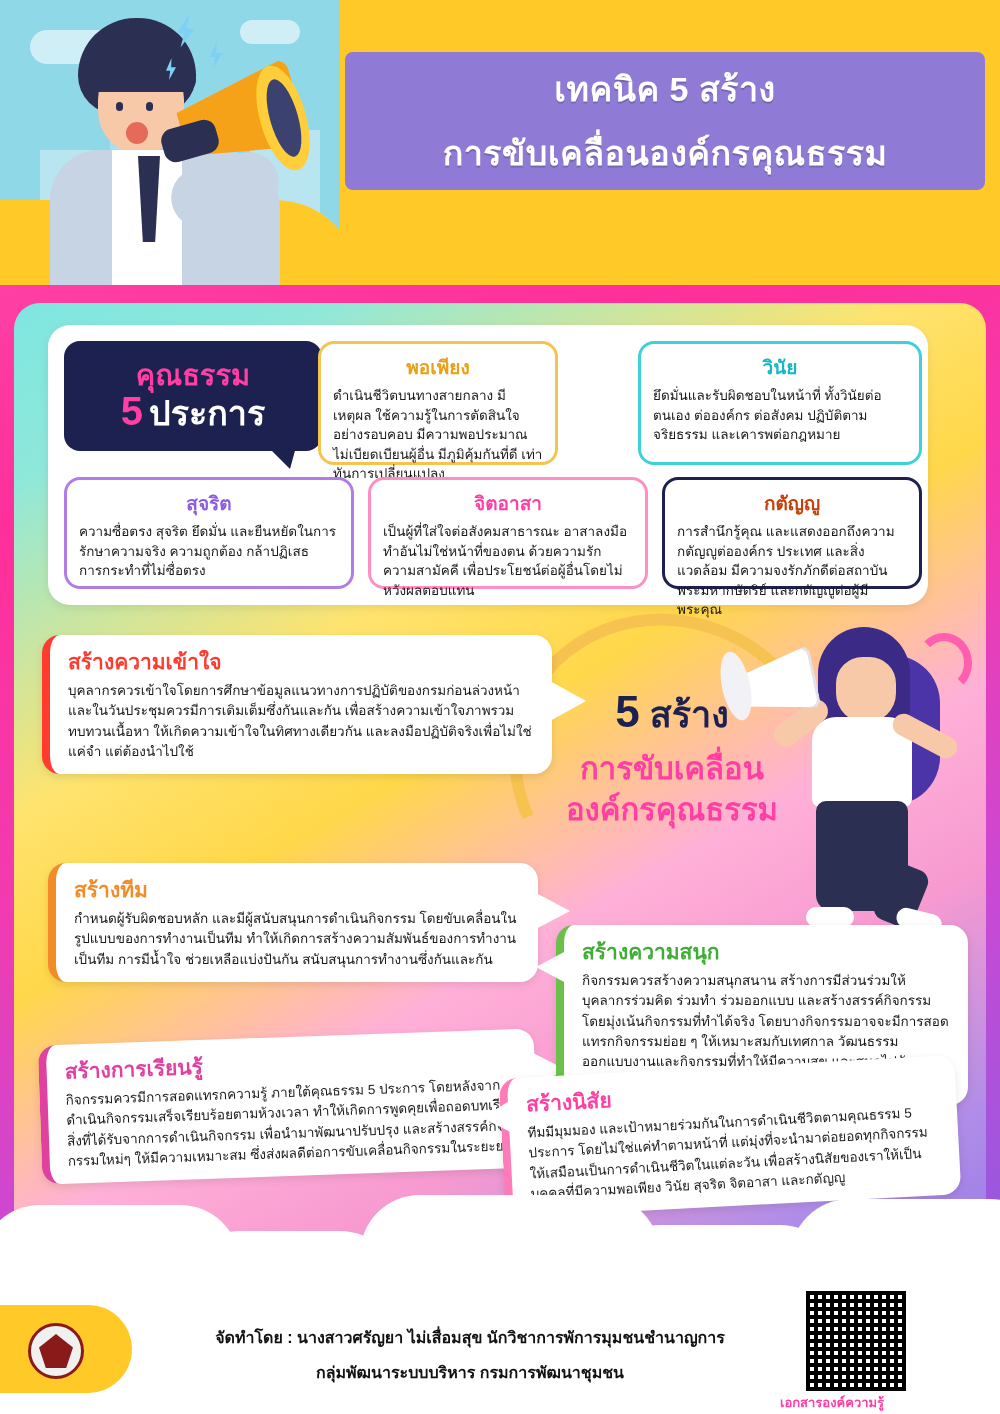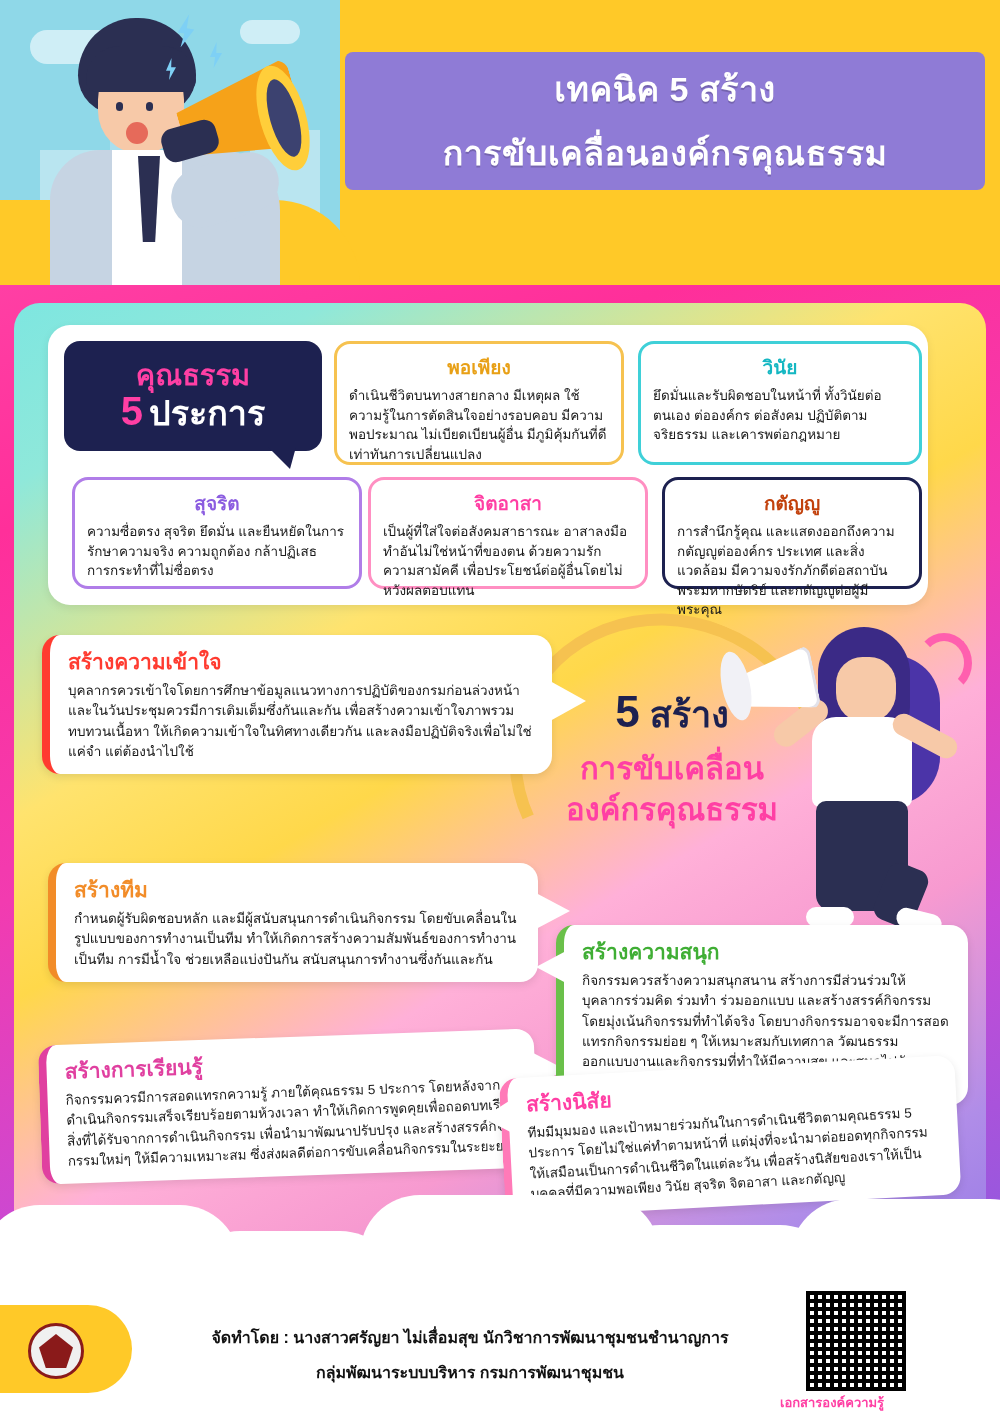--- a/index.html
+++ b/index.html
@@ -109,7 +109,7 @@
   .vcard .vh { text-align:center; font-weight:bold; font-size:19px; margin-bottom:4px;}
   .vcard .vb { font-size:13.5px; line-height:1.45; color:#1a1a1a;}
 
-  #v-poppiang { left:286px; top:16px; width:290px; height:124px; border-color:#f6c250;padding-left:12px;}
+  #v-poppiang { left:270px; top:16px; width:240px; height:124px; border-color:#f6c250;padding-left:12px;}
   #v-poppiang .vh { color:#e8a016;}
   #v-winai { left:590px; top:16px; width:284px; height:124px; border-color:#3fd0d8;}
   #v-winai .vh { color:#15b7c2;}

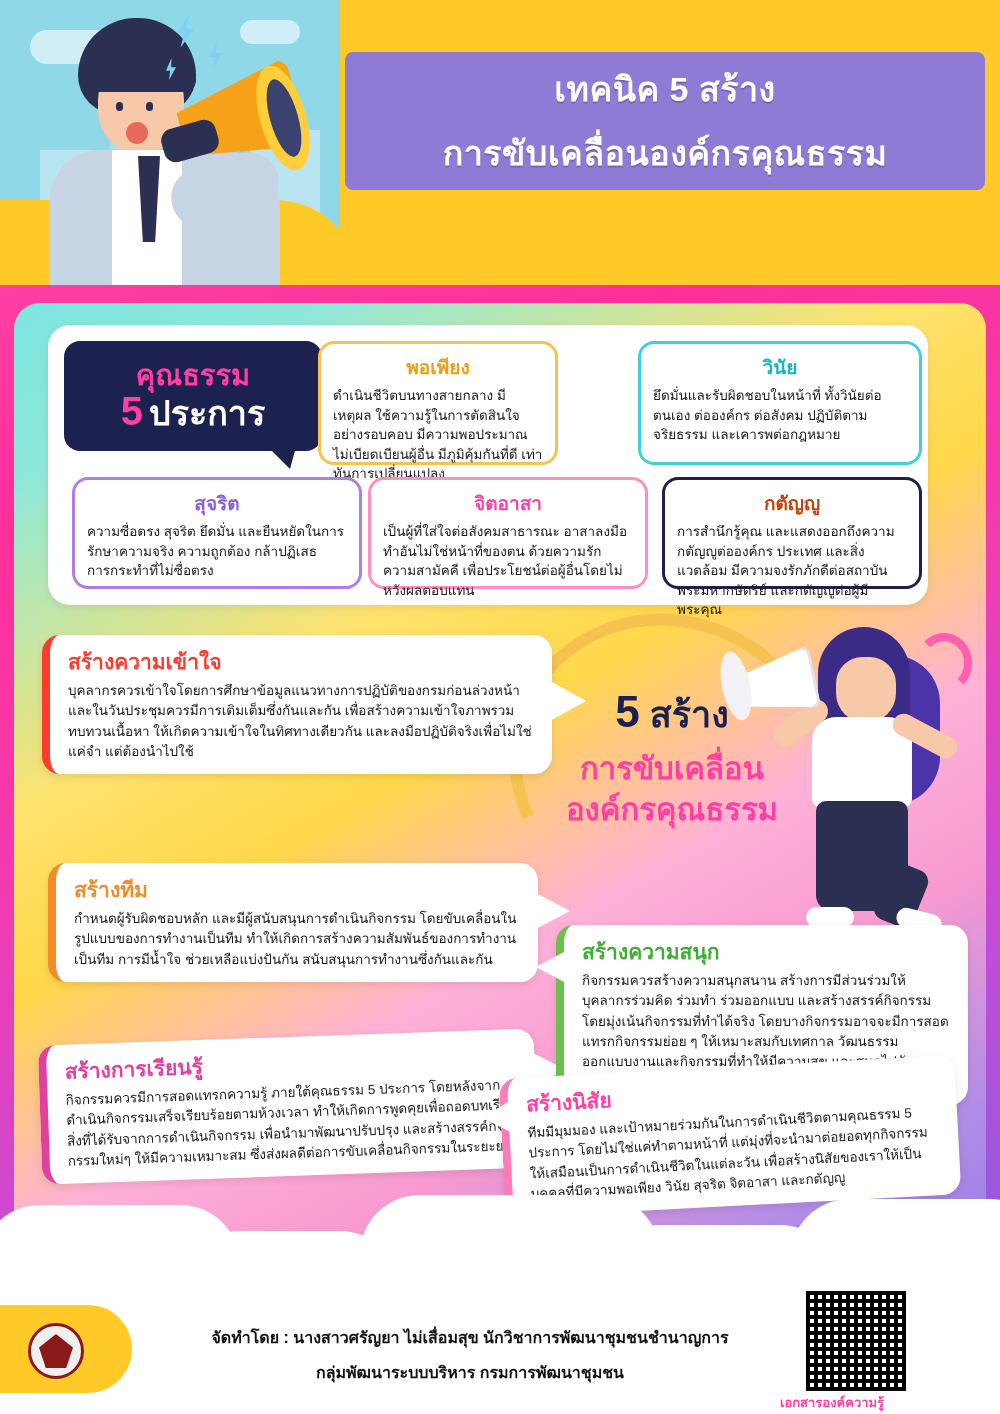--- a/index.html
+++ b/index.html
@@ -113,7 +113,7 @@
   #v-poppiang .vh { color:#e8a016;}
   #v-winai { left:590px; top:16px; width:284px; height:124px; border-color:#3fd0d8;}
   #v-winai .vh { color:#15b7c2;}
-  #v-sutjarit { left:16px; top:152px; width:290px; height:112px; border-color:#b07de8;margin-left:8px;}
+  #v-sutjarit { left:16px; top:152px; width:290px; height:112px; border-color:#b07de8;}
   #v-sutjarit .vh { color:#8b5ce0;}
   #v-jitarsa { left:320px; top:152px; width:280px; height:112px; border-color:#ff8fc2;}
   #v-jitarsa .vh { color:#ff3fa4;}

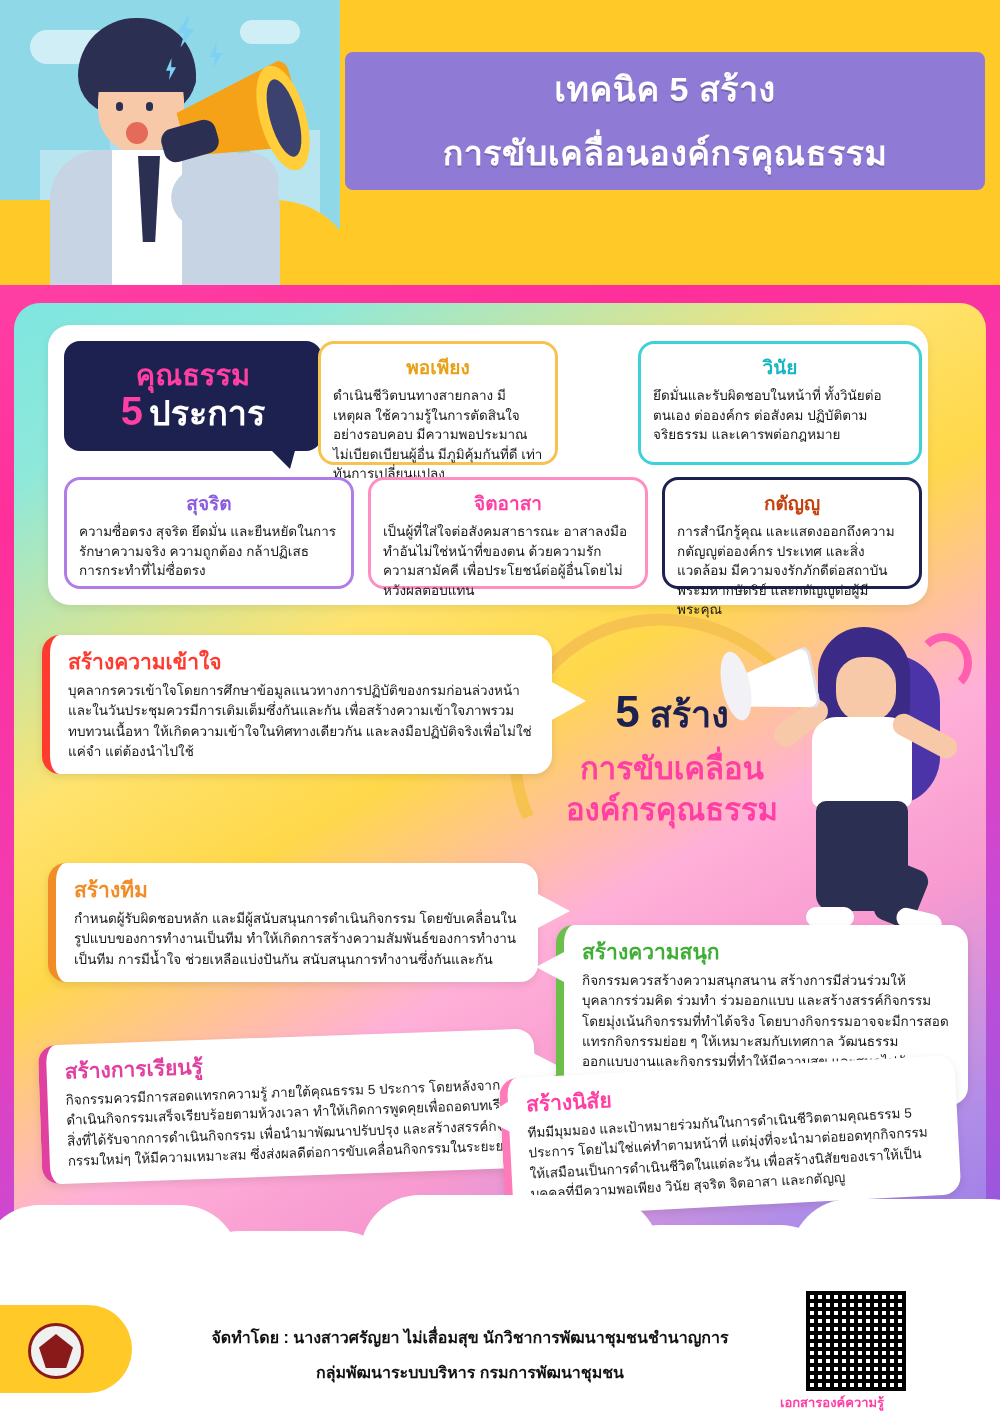--- a/index.html
+++ b/index.html
@@ -358,7 +358,7 @@
     <div class="inner"></div>
   </div>
   <div class="credit">
-    <div class="l1">จัดทำโดย : นางสาวศรัญยา ไม่เสื่อมสุข นักวิชาการพัฒนาชุมชนชำนาญการ</div>
+    <div class="l1">จัดทำโดย : นางสาวศรัญยา ไม่เสื่อมสุข นักวิชาการพัการมุมชนชำนาญการ</div>
     <div class="l2">กลุ่มพัฒนาระบบบริหาร กรมการพัฒนาชุมชน</div>
   </div>
 </div>

